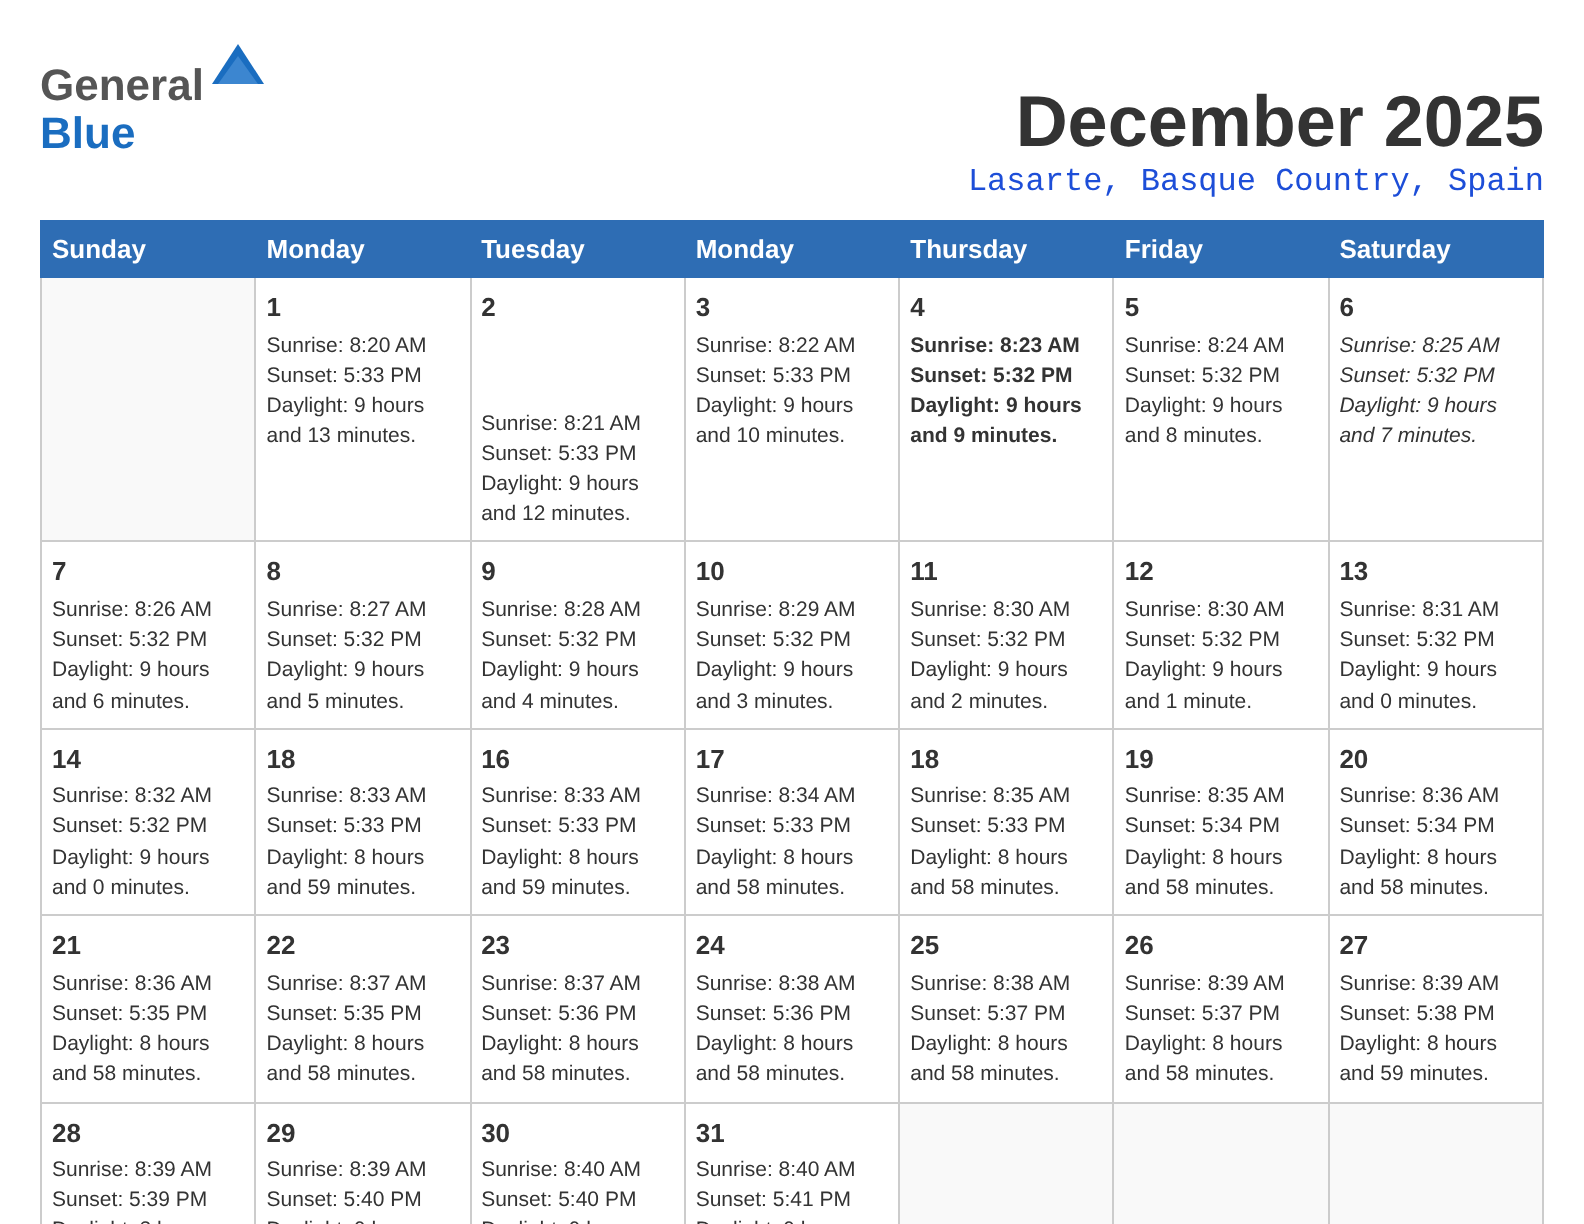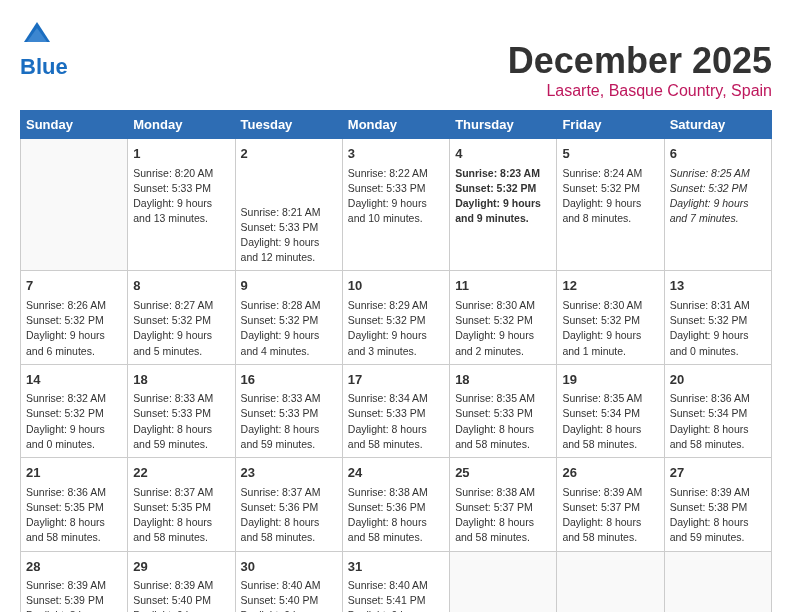--- a/index.html
+++ b/index.html
@@ -92,7 +92,7 @@
   <div class="logo">
     <div>
       <div class="logo-text">
-        <svg class="logo-icon" viewBox="0 0 30 30" xmlns="http://www.w3.org/2000/svg">
+        <span class="logo-general">General</span><svg class="logo-icon" viewBox="0 0 30 30" xmlns="http://www.w3.org/2000/svg">
             <polygon points="15,2 28,22 2,22" fill="#1a6dc0"></polygon>
             <polygon points="15,8 25,22 5,22" fill="#5da0e0" opacity="0.5"></polygon>
           </svg>

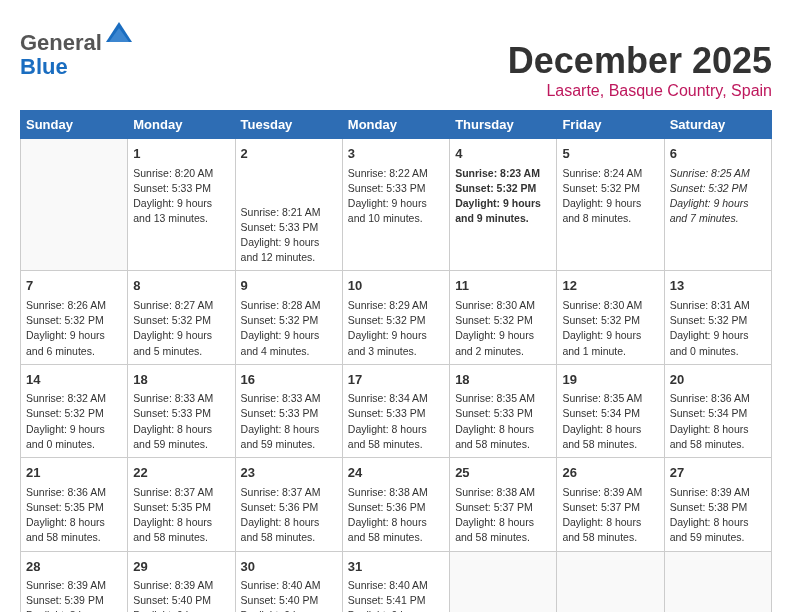--- a/index.html
+++ b/index.html
@@ -43,7 +43,8 @@
     }
     .location-title {
       font-size: 16px;
-      color: #be185d;
+      color: #1d4ed8;
+      font-family: Liberation Mono, monospace;
     }
     table {
       width: 100%;

